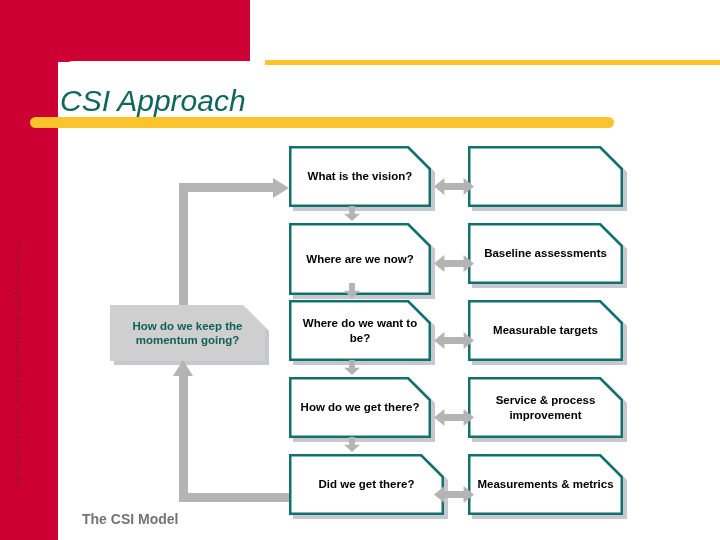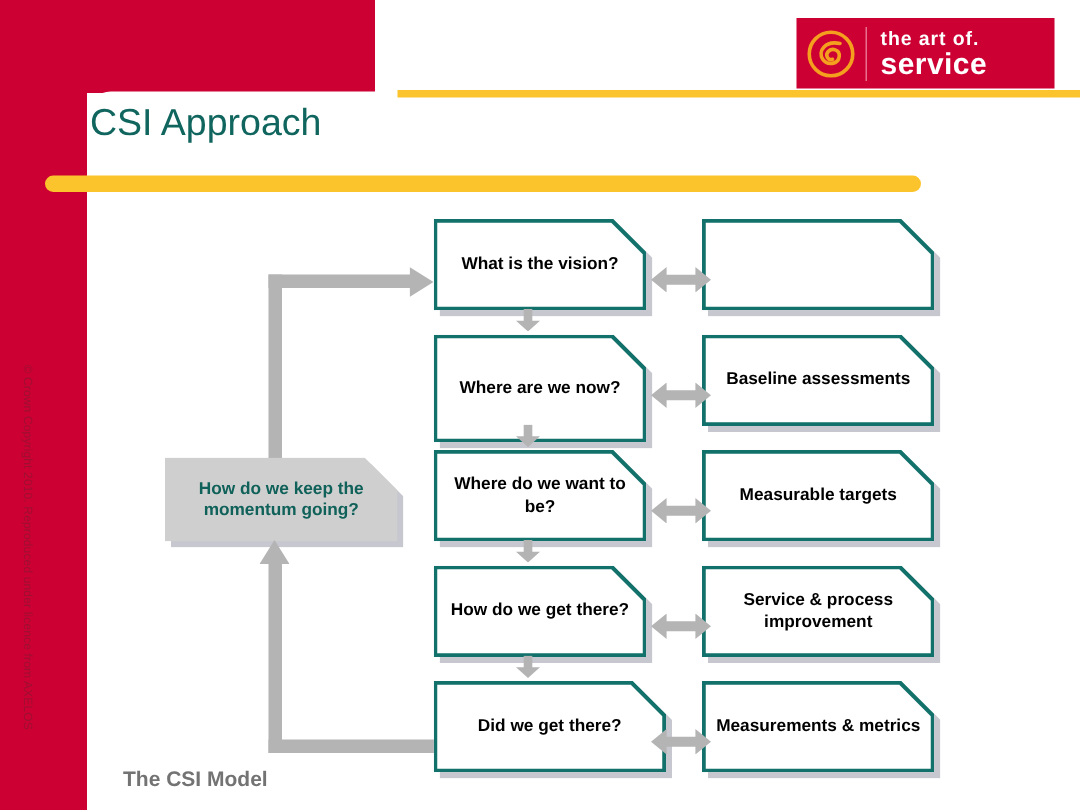--- a/index.html
+++ b/index.html
@@ -219,19 +219,6 @@
   <div class="yellow-thin-bar"></div>
   <div class="yellow-thick-bar"></div>
 
-  <div class="logo">
-    <div class="logo-mark">
-      <svg width="34" height="34" viewBox="0 0 34 34" aria-hidden="true">
-        <circle cx="17" cy="17" r="14.5" fill="none" stroke="#f4a01e" stroke-width="2.4"></circle>
-        <path d="M23 10 C13 8, 8 15, 11.5 20.5 C14.5 25, 22 24, 22.5 18.5 C22.9 14.2, 17.5 12.5, 15 15.5 C13 18, 15 21.5, 18 20.5" fill="none" stroke="#f4a01e" stroke-width="2.4" stroke-linecap="round"></path>
-      </svg>
-    </div>
-    <div class="logo-divider"></div>
-    <div class="logo-text">
-      <span class="l1">the art of.</span>
-      <span class="l2">service</span>
-    </div>
-  </div>
 
   <div class="slide-title">CSI Approach</div>
   <div class="caption">The CSI Model</div>

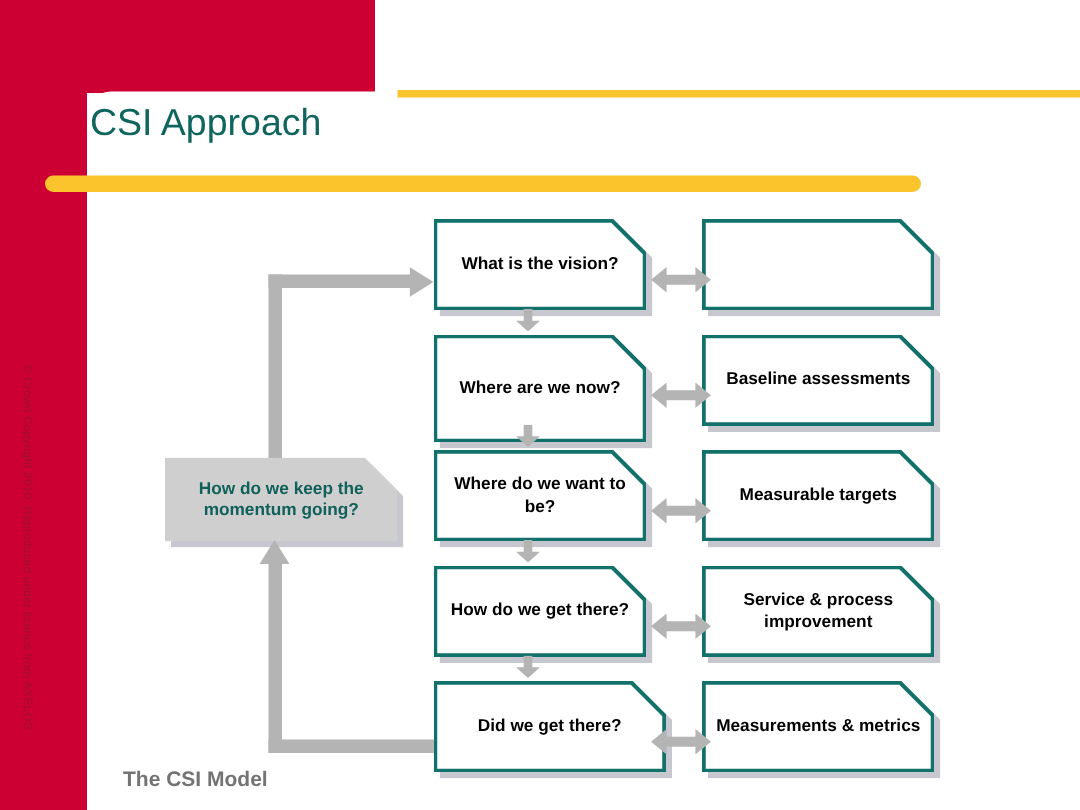--- a/index.html
+++ b/index.html
@@ -89,11 +89,12 @@
   
   .slide-title {
     position: absolute;
-    left: 60px; top: 68px;
-    font-size: 25px;
+    left: 60px; top: 84px;
+    font-size: 30px;
     color: #10665e;
     font-weight: normal;
     white-space: nowrap;
+    font-style: italic;
   }
   .caption {
     position: absolute;

